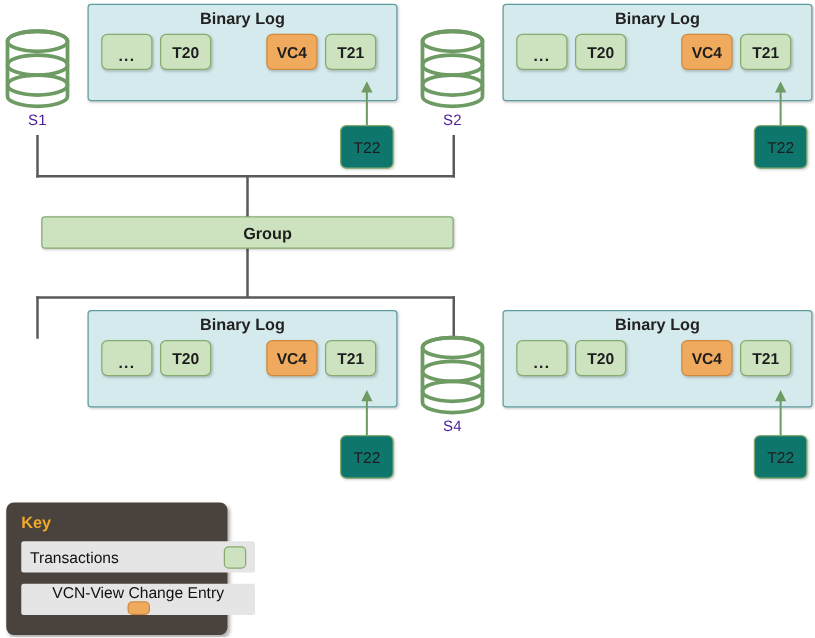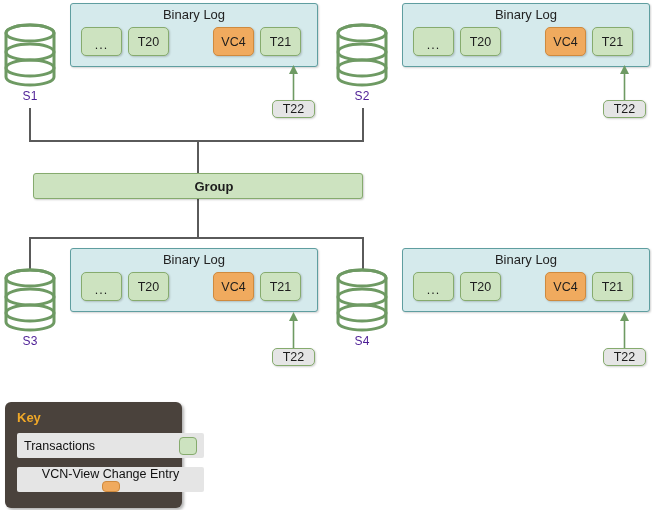--- a/index.html
+++ b/index.html
@@ -49,12 +49,13 @@
   .binlog {
     position: absolute;
     width: 248px;
-    height: 64px;
+    height: 78px;
     background: #d5eaec;
     border: 1px solid #5f9ea0;
     border-radius: 3px;
     box-sizing: border-box;
     box-shadow: 1px 1px 2px rgba(0,0,0,.18);
+    font-weight: bold;
   }
   .binlog-title {
     position: absolute;

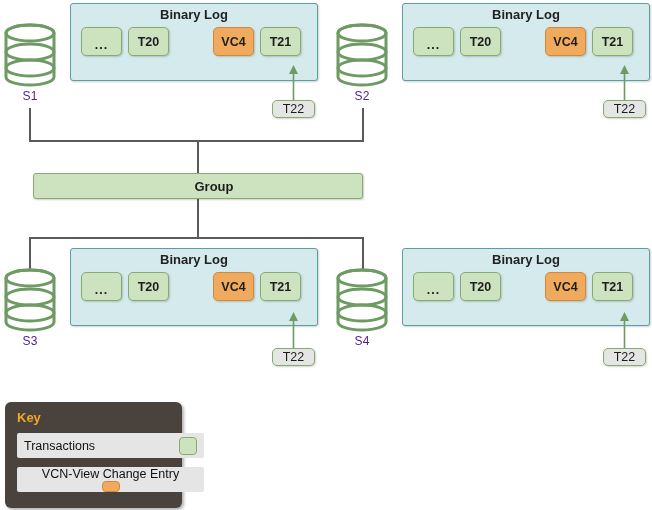--- a/index.html
+++ b/index.html
@@ -106,9 +106,9 @@
   .txbox {
     position: absolute;
     width: 43px;
-    height: 18px;
-    box-sizing: border-box;
-    background: #e5e5e5;
+    height: 35px;
+    box-sizing: border-box;
+    background: #0f766e;
     border: 1px solid #86ab6e;
     border-radius: 5px;
     display: flex;

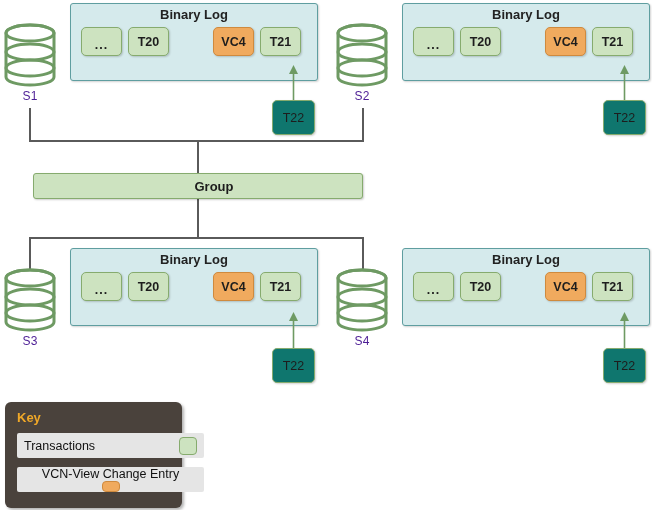--- a/index.html
+++ b/index.html
@@ -273,17 +273,6 @@
 
   <div class="groupbar">Group</div>
 
-  <div class="db" style="left:4px; top:268px;">
-    <svg width="52" height="64" viewBox="0 0 52 64" aria-hidden="true">
-      <g fill="none" stroke="#6e9a63" stroke-width="3">
-        <path d="M2,10 a24,8 0 1,1 48,0 v44 a24,8 0 1,1 -48,0 z"></path>
-        <ellipse cx="26" cy="10" rx="24" ry="8"></ellipse>
-        <ellipse cx="26" cy="29" rx="24" ry="8"></ellipse>
-        <ellipse cx="26" cy="45" rx="24" ry="8"></ellipse>
-      </g>
-    </svg>
-    <div class="db-label">S3</div>
-  </div>
 
   <div class="binlog" style="left:70px; top:248px;">
     <div class="binlog-title">Binary Log</div>

